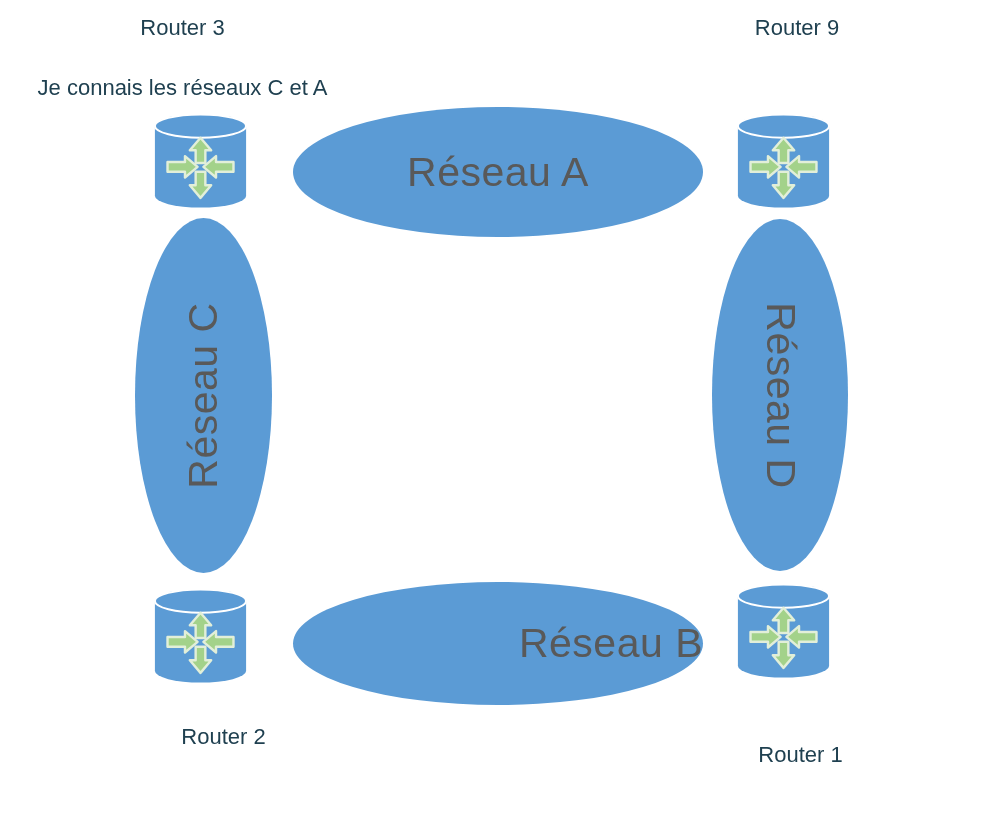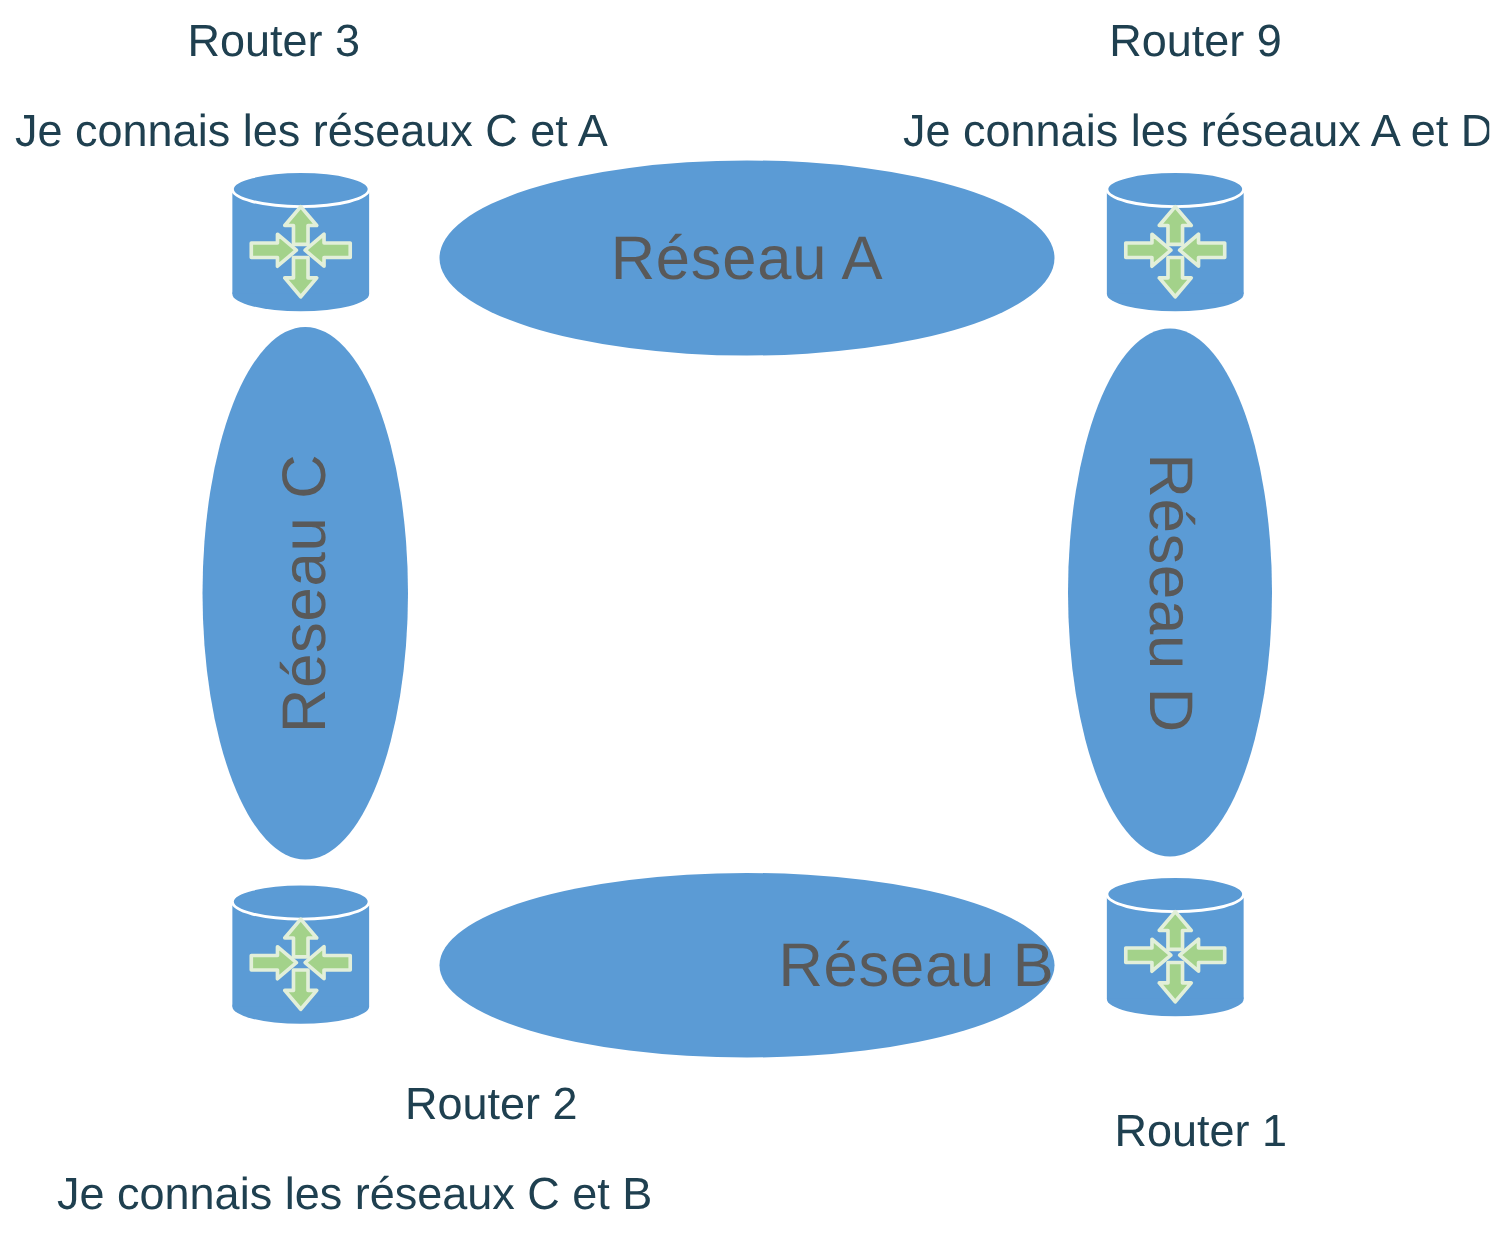--- a/index.html
+++ b/index.html
@@ -53,7 +53,7 @@
     position: absolute;
     text-align: center;
     color: var(--router-label-text, #1F4050);
-    font-size: 30px;
+    font-size: 22px;
     line-height: 36px;
   }
   .router-label .router-name { display: block; }

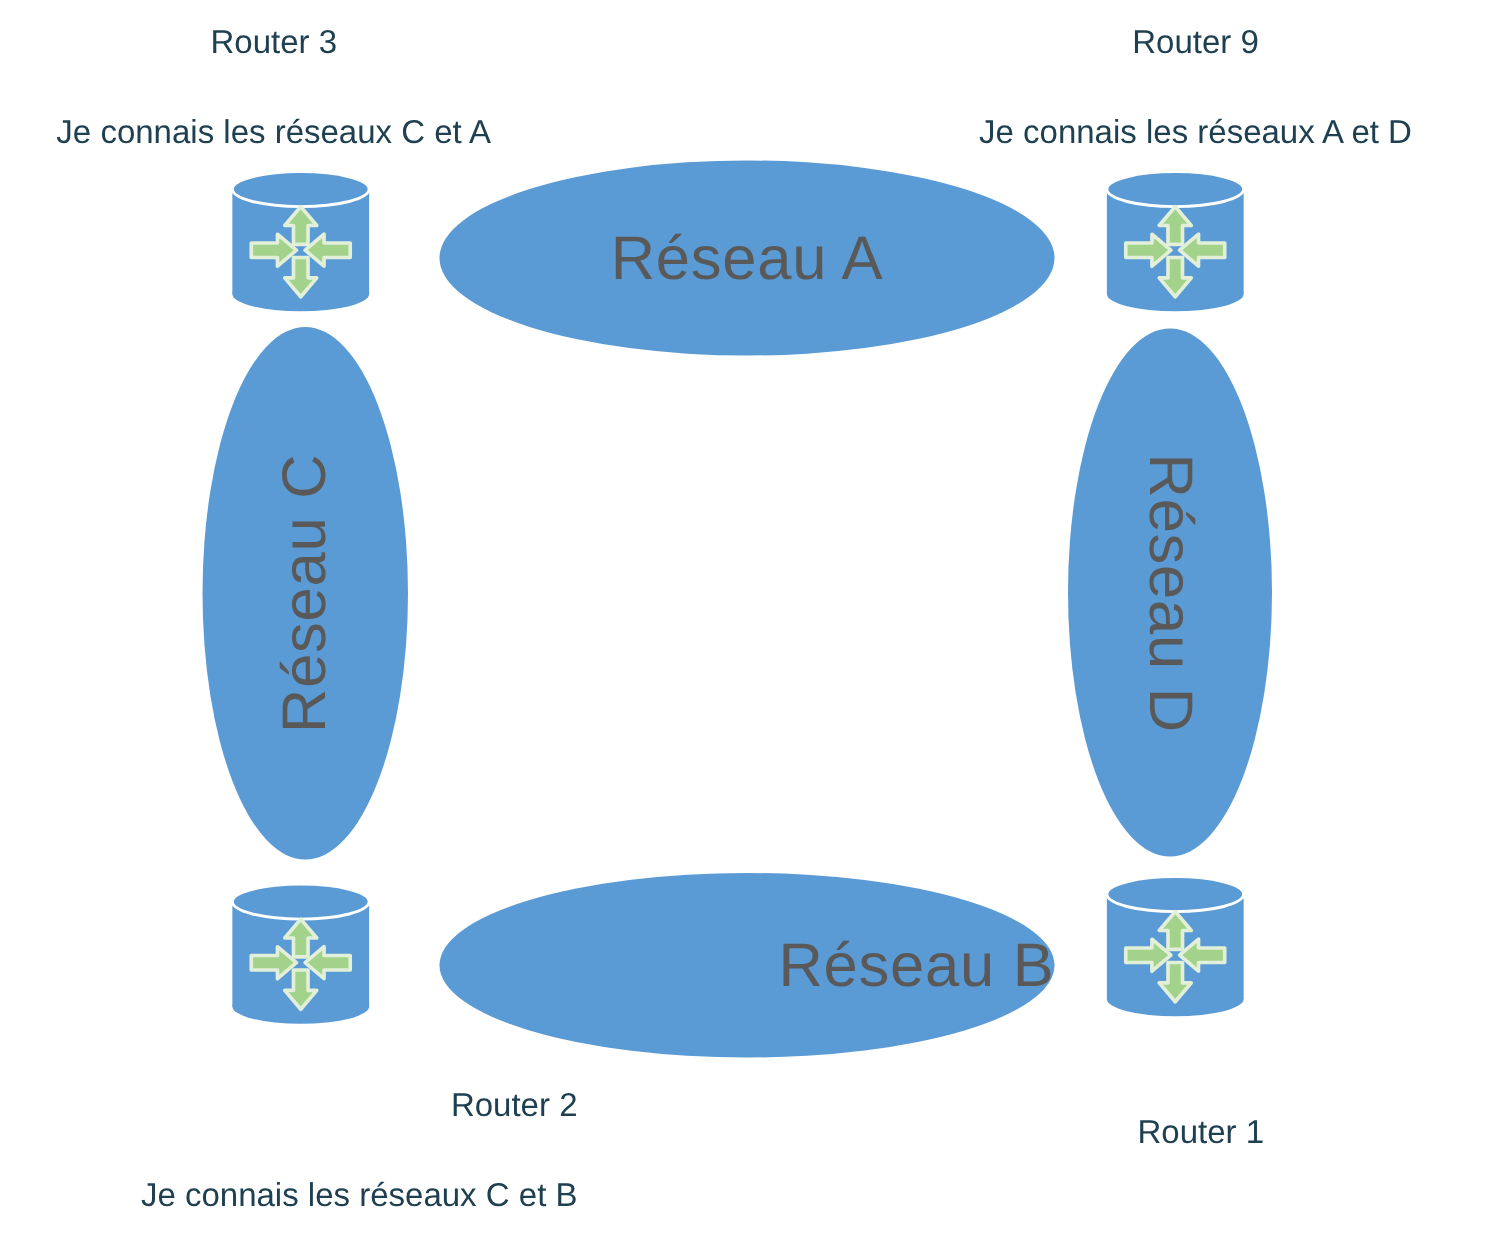--- a/index.html
+++ b/index.html
@@ -75,7 +75,6 @@
 
   <div class="router-label label-r4">
     <span class="router-name">Router 9</span>
-    <span class="router-statement">Je connais les réseaux A et D</span>
   </div>
 
   <svg class="router-icon icon-r3" viewBox="0 0 100 100" aria-hidden="true">

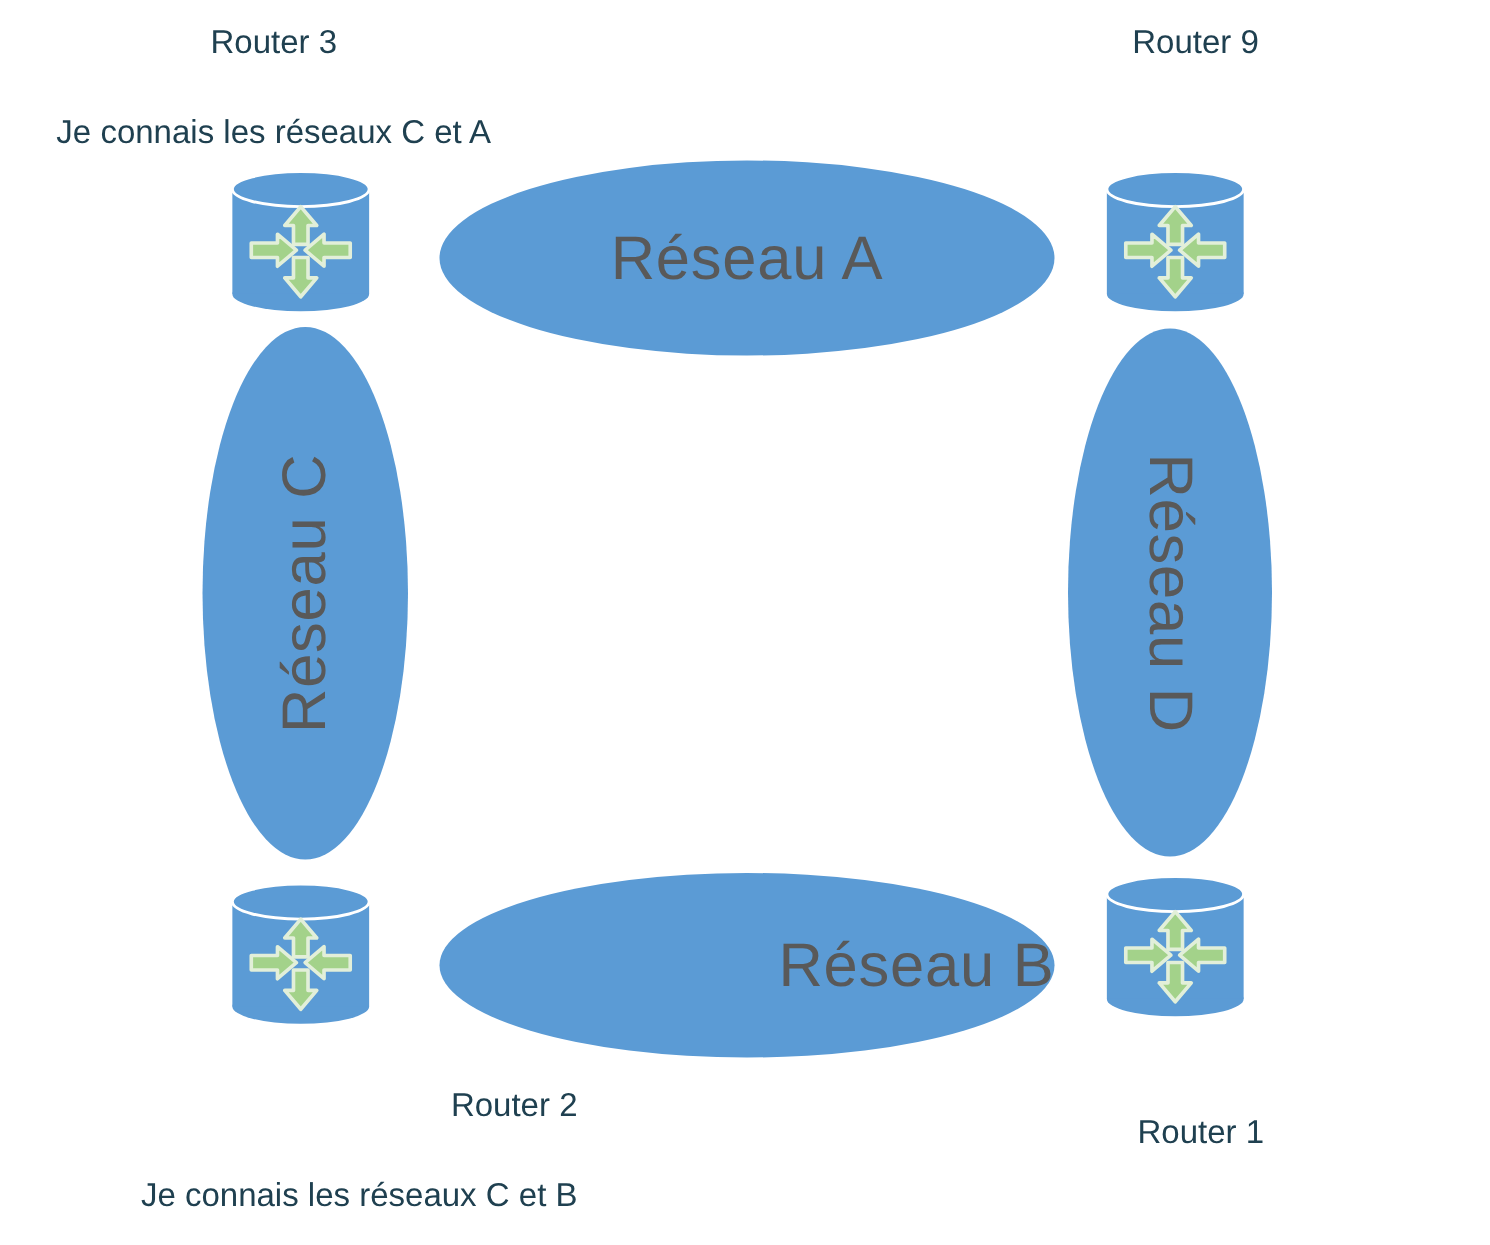--- a/index.html
+++ b/index.html
@@ -60,7 +60,7 @@
   .router-label .router-statement { display: block; white-space: nowrap; margin-top: 24px; }
   .label-r3 { left: 10px;  top: 10px;  width: 345px; }
   .label-r4 { left: 602px; top: 10px;  width: 390px; }
-  .label-r2 { left: 38px;  top: 719px; width: 347px; text-align: right; }
+  .label-r2 { left: 50px;  top: 719px; width: 347px; }
   .label-r1 { left: 607px; top: 737px; width: 387px; }
 </style>
 </head>

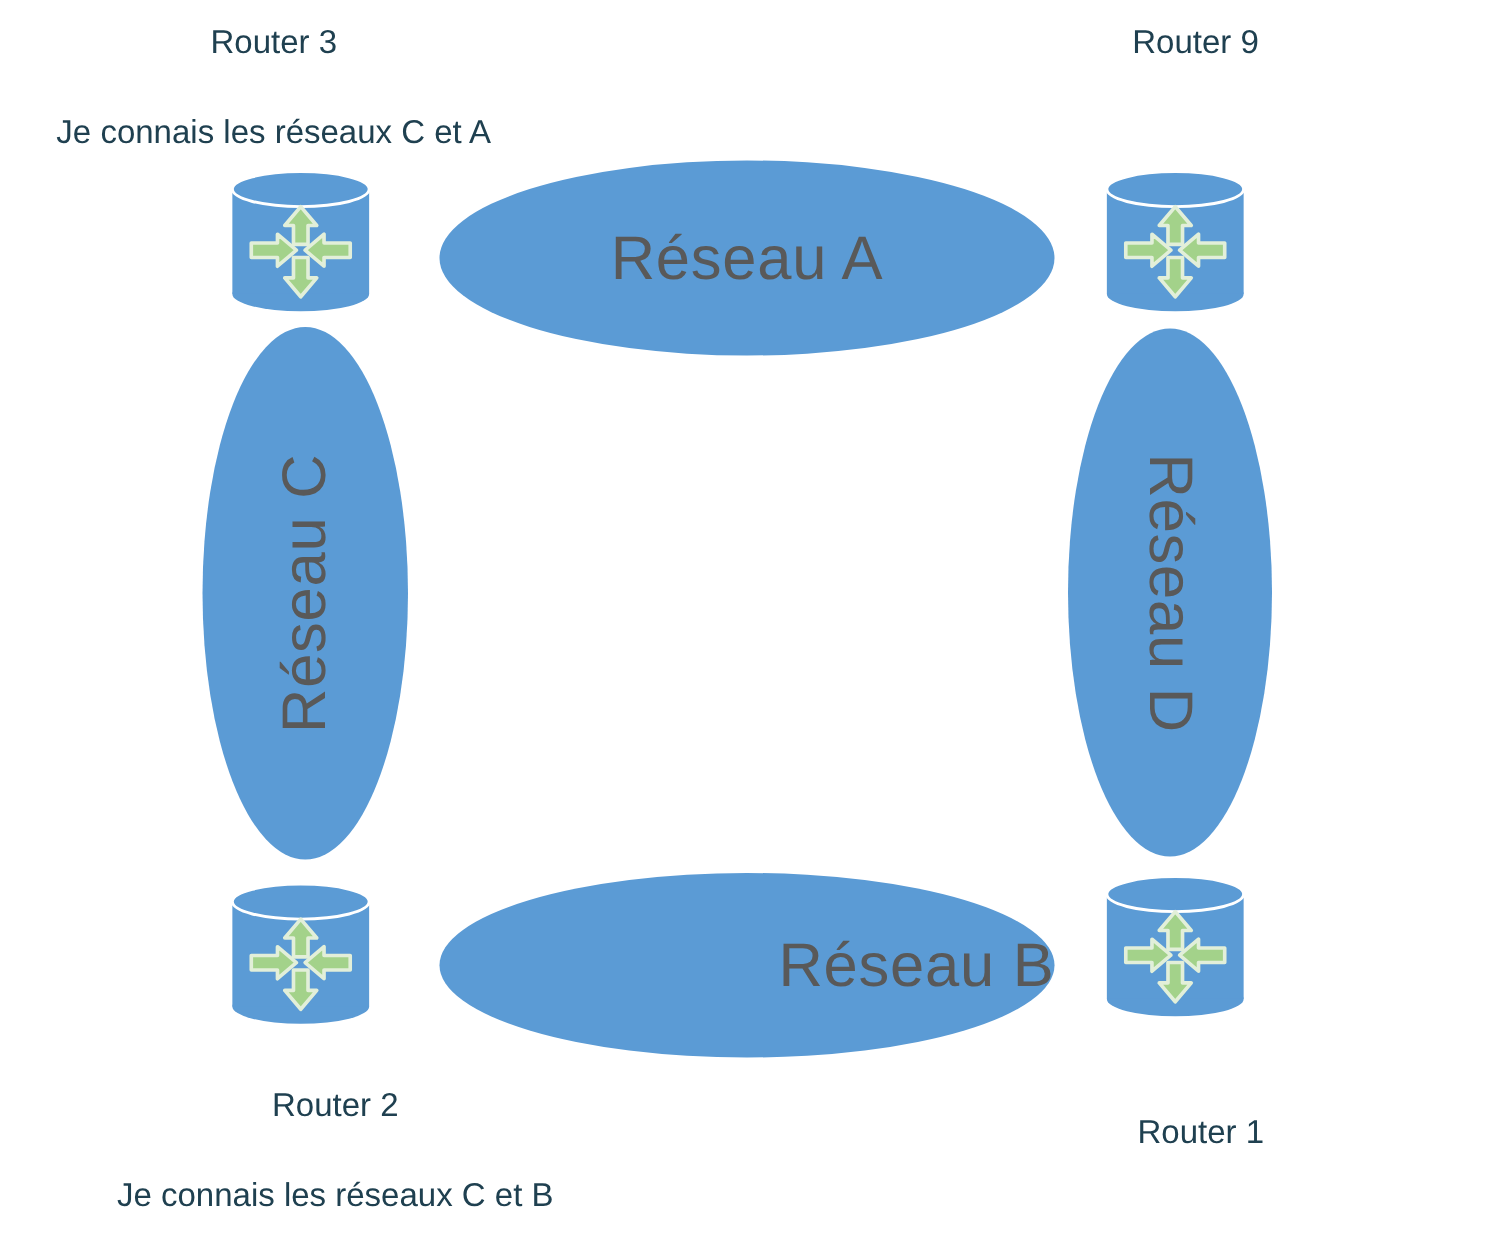--- a/index.html
+++ b/index.html
@@ -143,7 +143,6 @@
 
   <div class="router-label label-r2">
     <span class="router-name">Router 2</span>
-    <span class="router-statement">Je connais les réseaux C et B</span>
   </div>
 
   <div class="router-label label-r1">

